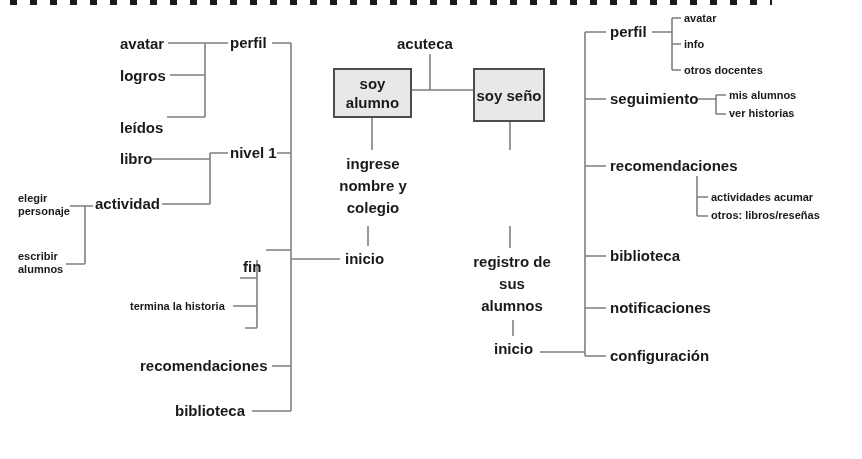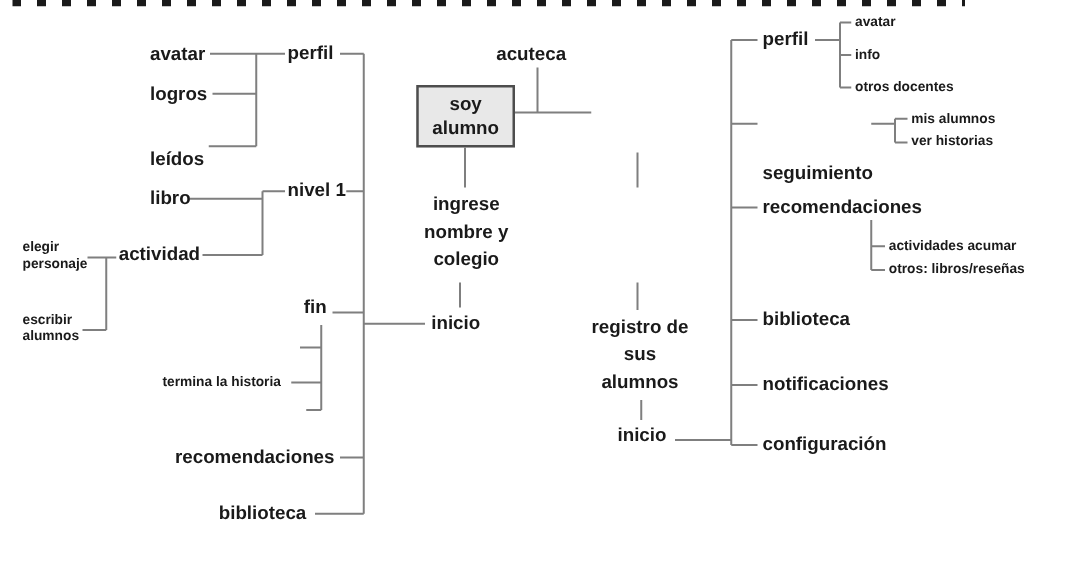--- a/index.html
+++ b/index.html
@@ -37,6 +37,7 @@
 
   <div class="lbl" style="left:397px;top:36px;">acuteca</div>
   <div class="box" style="left:333px;top:68px;width:79px;height:50px;">soy alumno</div>
+  <div class="box" style="left:473px;top:68px;width:72px;height:54px;">soy seño</div>
 
   <div class="ctr" style="left:334px;top:153px;width:78px;">ingrese nombre y colegio</div>
   <div class="lbl" style="left:345px;top:251px;">inicio</div>

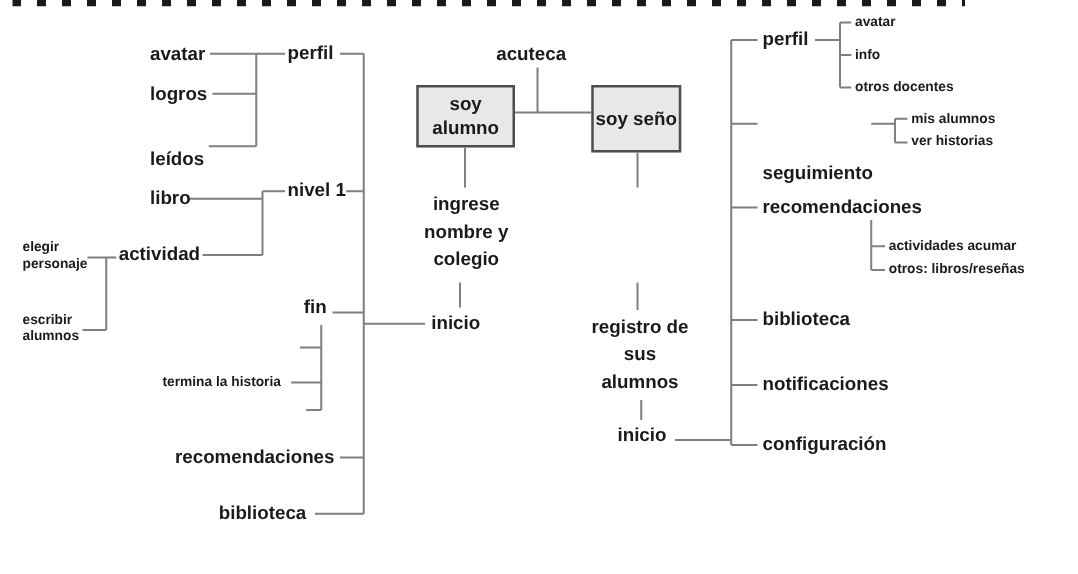--- a/index.html
+++ b/index.html
@@ -68,7 +68,7 @@
   <div class="sm" style="left:684px;top:38px;white-space:nowrap;">info</div>
   <div class="sm" style="left:684px;top:64px;white-space:nowrap;">otros docentes</div>
 
-  <div class="lbl" style="left:610px;top:91px;margin-top:40px;">seguimiento</div>
+  <div class="lbl" style="left:610px;top:91px;">seguimiento</div>
   <div class="sm" style="left:729px;top:89px;white-space:nowrap;">mis alumnos</div>
   <div class="sm" style="left:729px;top:107px;white-space:nowrap;">ver historias</div>
 

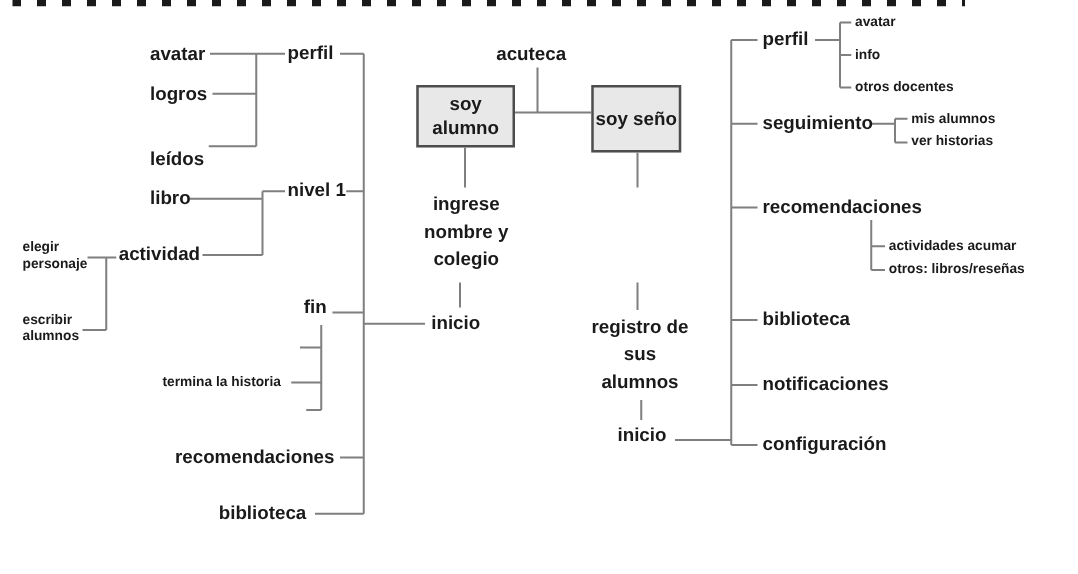--- a/index.html
+++ b/index.html
@@ -57,7 +57,7 @@
   <div class="sm" style="left:18px;top:192px;width:55px;">elegir personaje</div>
   <div class="sm" style="left:18px;top:250px;width:55px;">escribir alumnos</div>
 
-  <div class="lbl" style="left:243px;top:238px;">fin</div>
+  <div class="lbl" style="left:243px;top:259px;">fin</div>
   <div class="sm" style="left:130px;top:300px;white-space:nowrap;">termina la historia</div>
 
   <div class="lbl" style="left:140px;top:358px;">recomendaciones</div>

